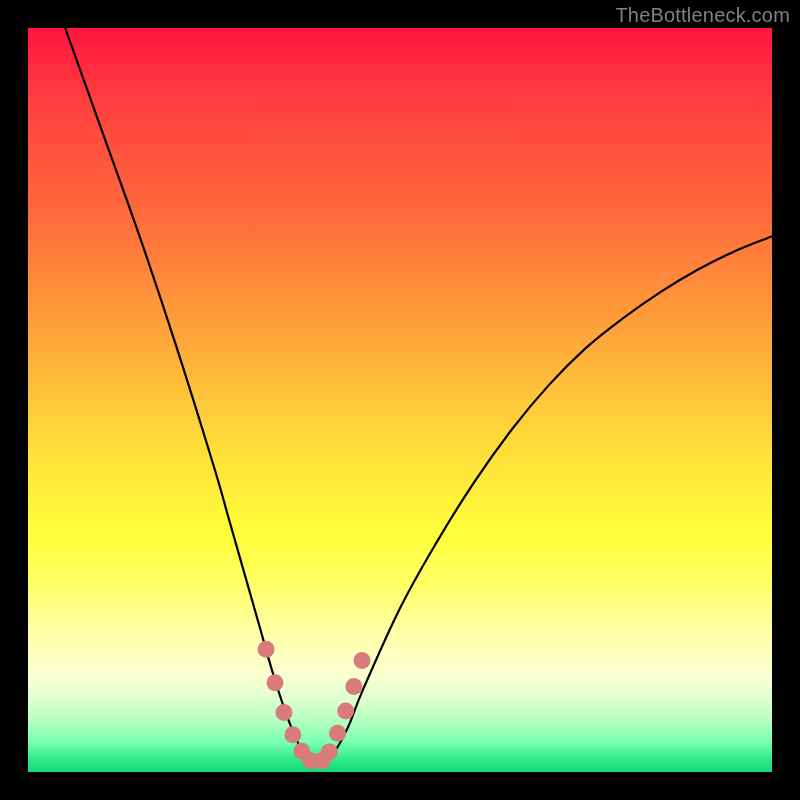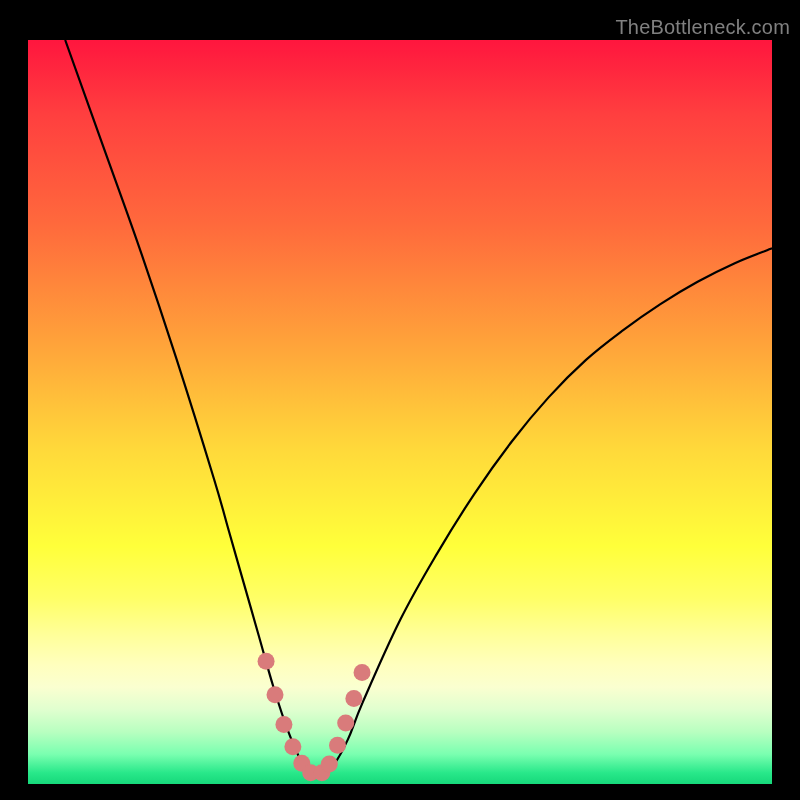--- a/index.html
+++ b/index.html
@@ -13,7 +13,7 @@
   }
   .frame {
     position: absolute;
-    top: 12px;
+    top: 0;
     left: 0;
     width: 800px;
     height: 768px;

